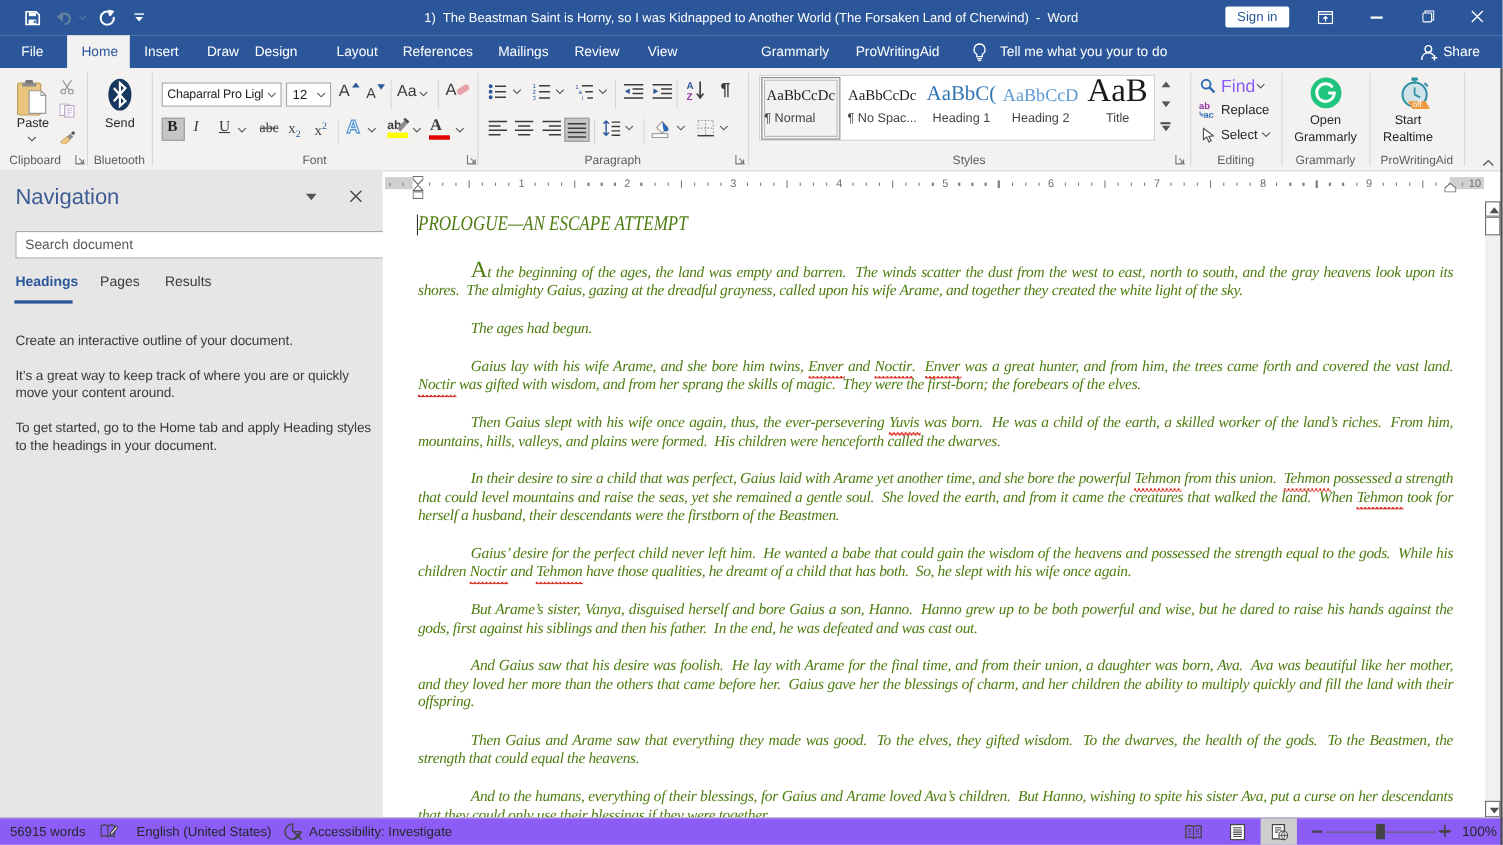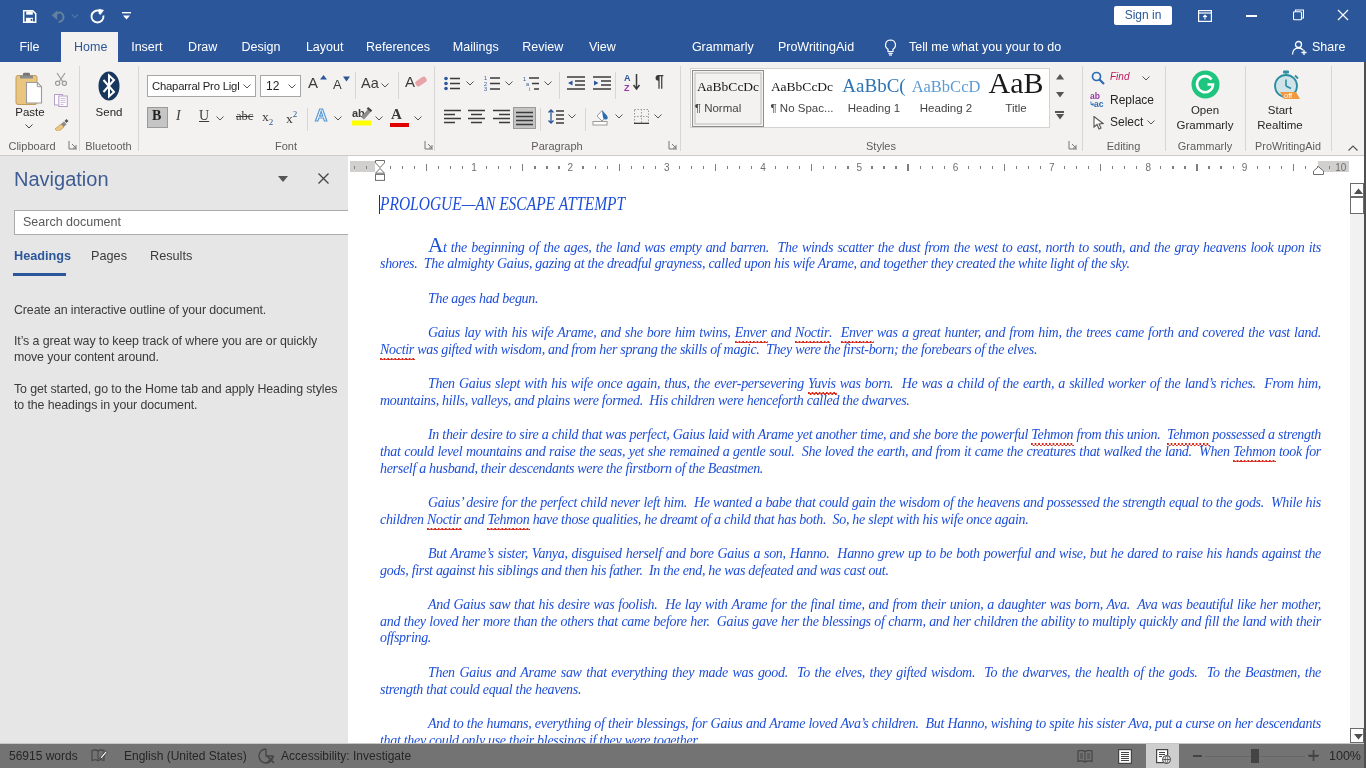--- a/index.html
+++ b/index.html
@@ -64,6 +64,7 @@
     <rect x="0" y="0" width="9" height="1.4" fill="#fff"></rect>
     <path d="M1 3.5 l7 0 l-3.5 4 z" fill="#fff"></path>
   </svg>
+  <div class="abs" style="left:683px;top:0;transform:translateX(-50%);white-space:nowrap;line-height:32px;font-size:11.8px;color:#fff;">1)&nbsp; The Beastman Saint is Horny, so I was Kidnapped to Another World (The Forsaken Land of Cherwind)&nbsp; -&nbsp; Word</div>
 
   <div class="abs" style="left:1114px;top:6px;width:58px;height:19px;background:#fff;border-radius:2px;text-align:center;line-height:19px;font-size:12px;color:#2b579a;">Sign in</div>
 

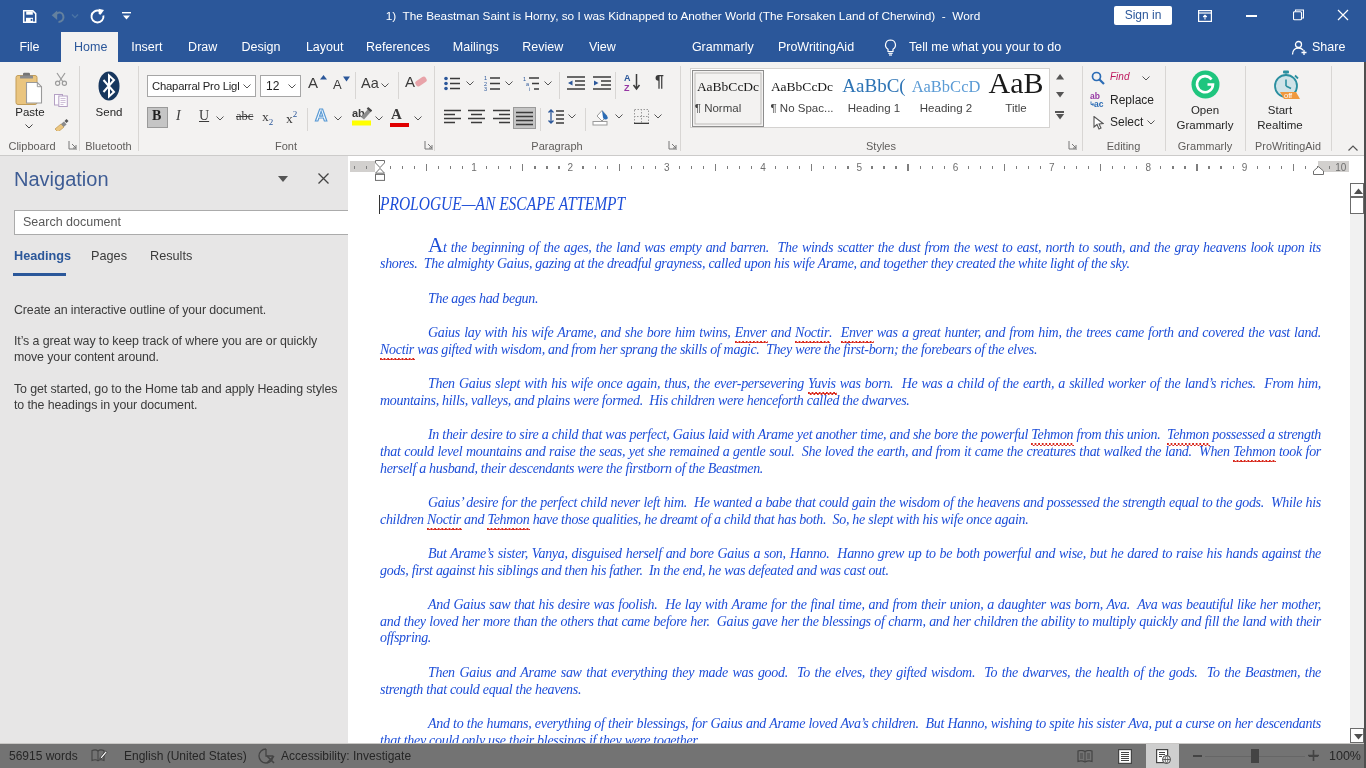--- a/index.html
+++ b/index.html
@@ -92,7 +92,7 @@
   <div class="tabc" style="left:90.7px;color:#2b579a;">Home</div>
   <div class="tabc" style="left:146.8px;">Insert</div>
   <div class="tabc" style="left:202.7px;">Draw</div>
-  <div class="tabc" style="left:261px;">Design</div>
+  <div class="tabc" style="left:251px;">Design</div>
   <div class="tabc" style="left:324.7px;">Layout</div>
   <div class="tabc" style="left:398px;">References</div>
   <div class="tabc" style="left:475.8px;">Mailings</div>

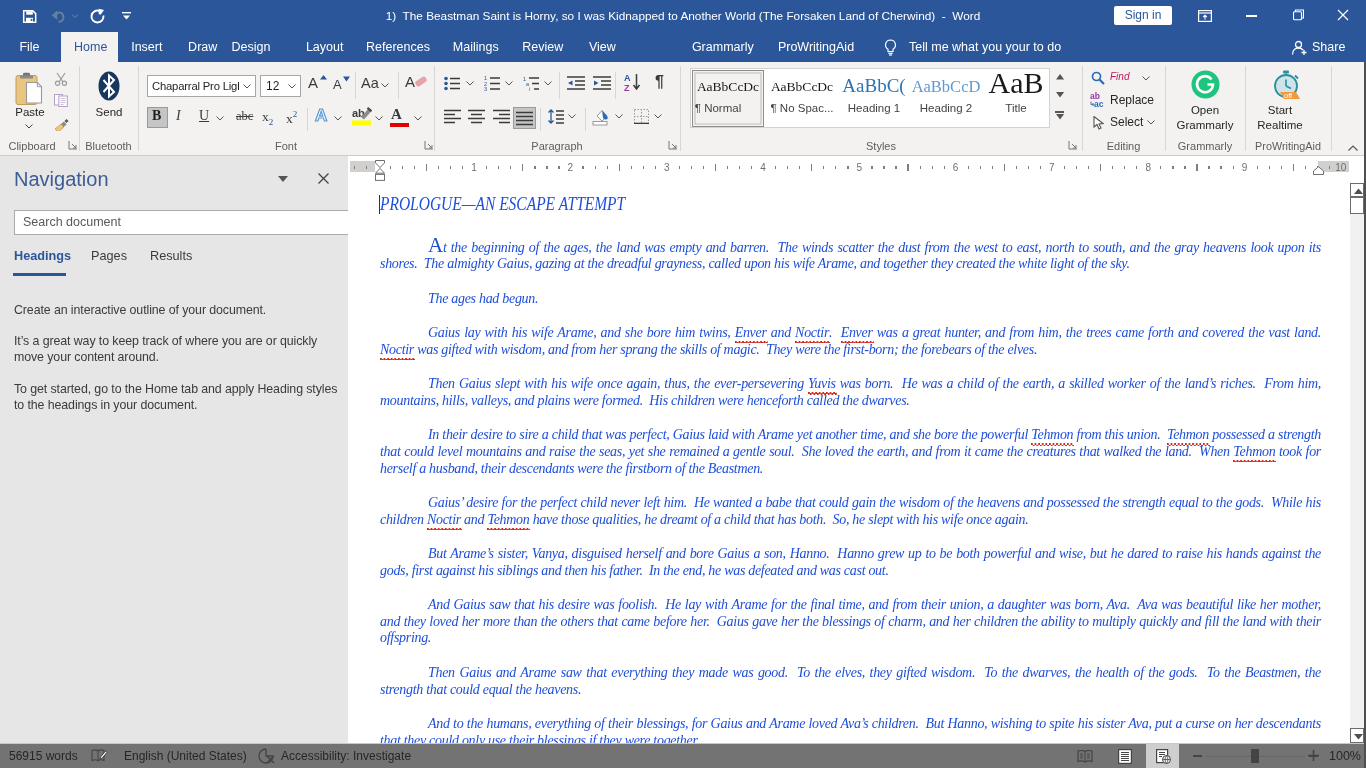--- a/index.html
+++ b/index.html
@@ -371,7 +371,7 @@
       <circle cx="5.5" cy="5.5" r="4" fill="none" stroke="#2b6cb5" stroke-width="1.7"></circle>
       <path d="M8.5 8.5 L13 13" stroke="#2b6cb5" stroke-width="2.2"></path>
     </svg>
-    <div class="abs" style="left:1110px;top:9px;font-size:10px;color:#be185d;font-style:italic;">Find</div>
+    <div class="abs" style="left:1110px;top:9px;font-size:16px;color:#8b5cf6;">Find</div>
     <svg class="abs" style="left:1142px;top:14px" width="8" height="5" viewBox="0 0 8 5">
         <path d="M0.5 0.5 L4 4 L7.5 0.5" stroke="#555" fill="none"></path>
       </svg>

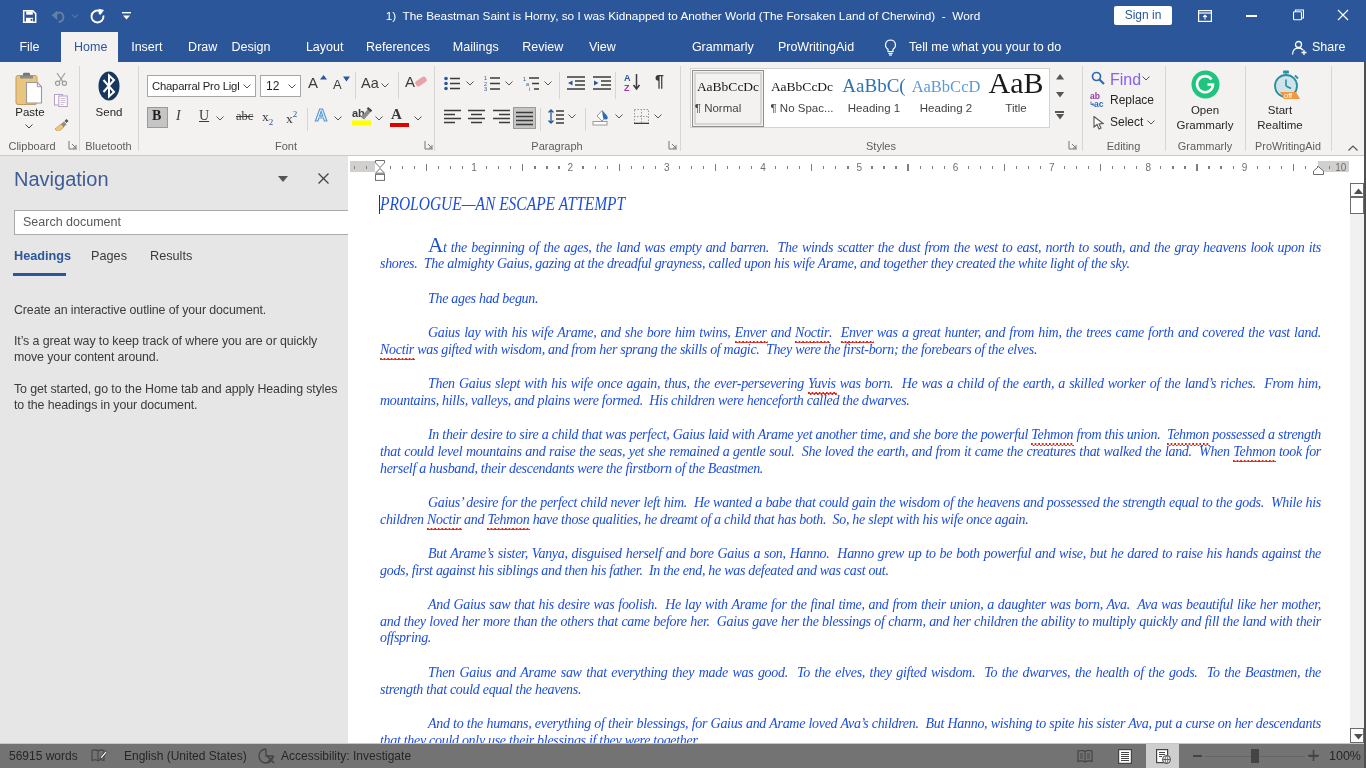--- a/index.html
+++ b/index.html
@@ -13,7 +13,7 @@
 #navpane{position:absolute;left:0;top:0;width:348px;height:587px;background:#e7e6e6;}
 #docarea{position:absolute;left:348px;top:0;width:1002px;height:587px;background:#fff;}
 #scrollbar{position:absolute;left:1350px;top:0;width:14px;height:587px;background:#fff;}
-#doc{position:absolute;left:32px;top:35.5px;width:941px;font-family:"Liberation Serif",serif;font-style:italic;color:#1d4ed8;}
+#doc{position:absolute;left:32px;top:35.5px;width:941px;font-family:"Liberation Serif",serif;font-style:italic;color:#4d7c0f;}
 #doc p{margin:0 0 17.9px 0;font-size:14px;letter-spacing:-0.3px;line-height:16.6px;text-align:justify;text-indent:48px;}
 .doctitle{font-size:19px;line-height:23px;margin-bottom:22.2px;transform:scaleX(0.815);transform-origin:0 50%;}
 .bigA{font-size:21px;font-style:normal;}

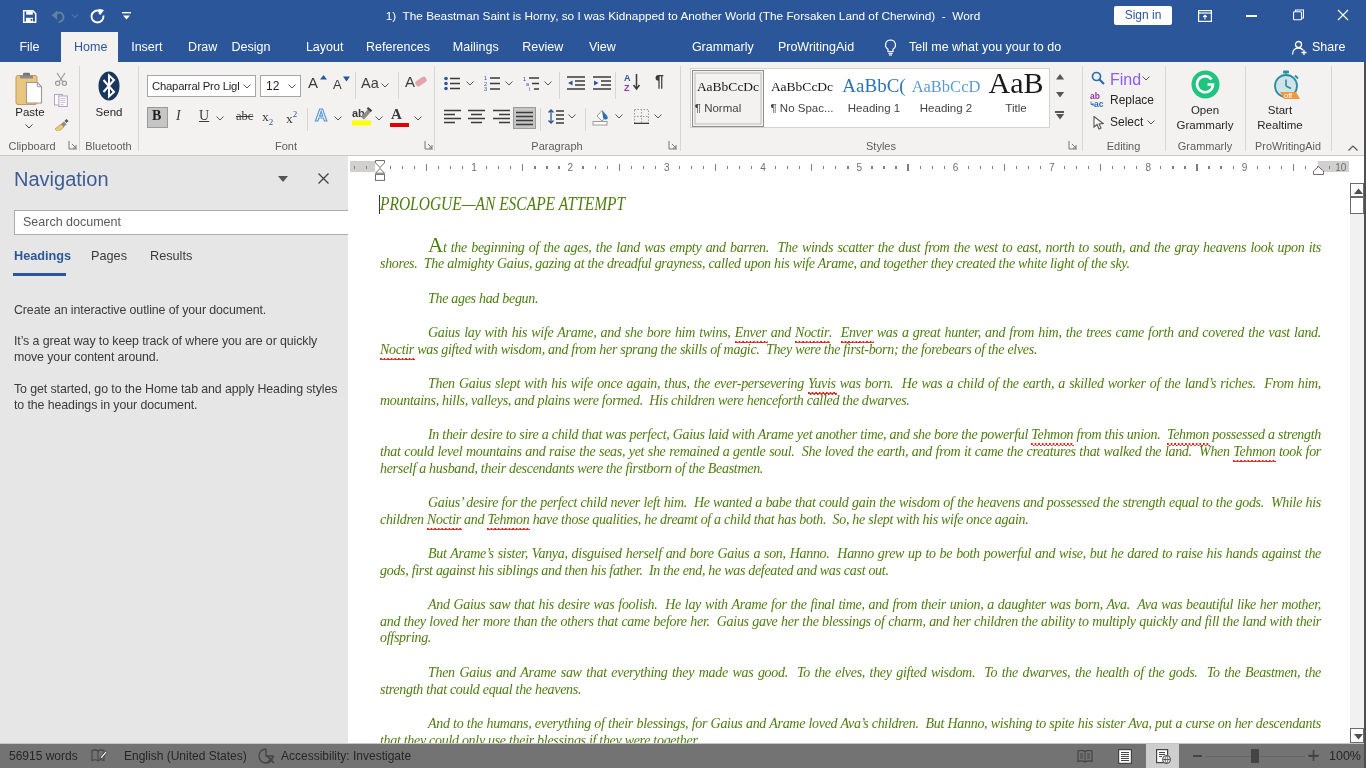--- a/index.html
+++ b/index.html
@@ -26,7 +26,7 @@
 .rtick{position:absolute;background:#7e7e7e;}
 .rnum{position:absolute;top:1px;font-size:10px;color:#6e6e6e;transform:translateX(-50%);}
 .rgray{position:absolute;top:0;height:11px;background:#d2d0ce;}
-#statusbar{position:absolute;left:0;top:743px;width:1366px;height:25px;background:#737373;border-top:1px solid #c9c7c5;color:#262626;}
+#statusbar{position:absolute;left:0;top:743px;width:1366px;height:25px;background:#8b5cf6;border-top:1px solid #c9c7c5;color:#262626;}
 .tabc{position:absolute;top:0;height:30px;line-height:30px;font-size:12.5px;color:#fff;transform:translateX(-50%);white-space:nowrap;}
 .grouplabel{position:absolute;bottom:3px;font-size:11px;color:#5f5d5b;width:100%;text-align:center;}
 .gsep{position:absolute;top:4px;bottom:4px;width:1px;background:#d8d6d4;}

